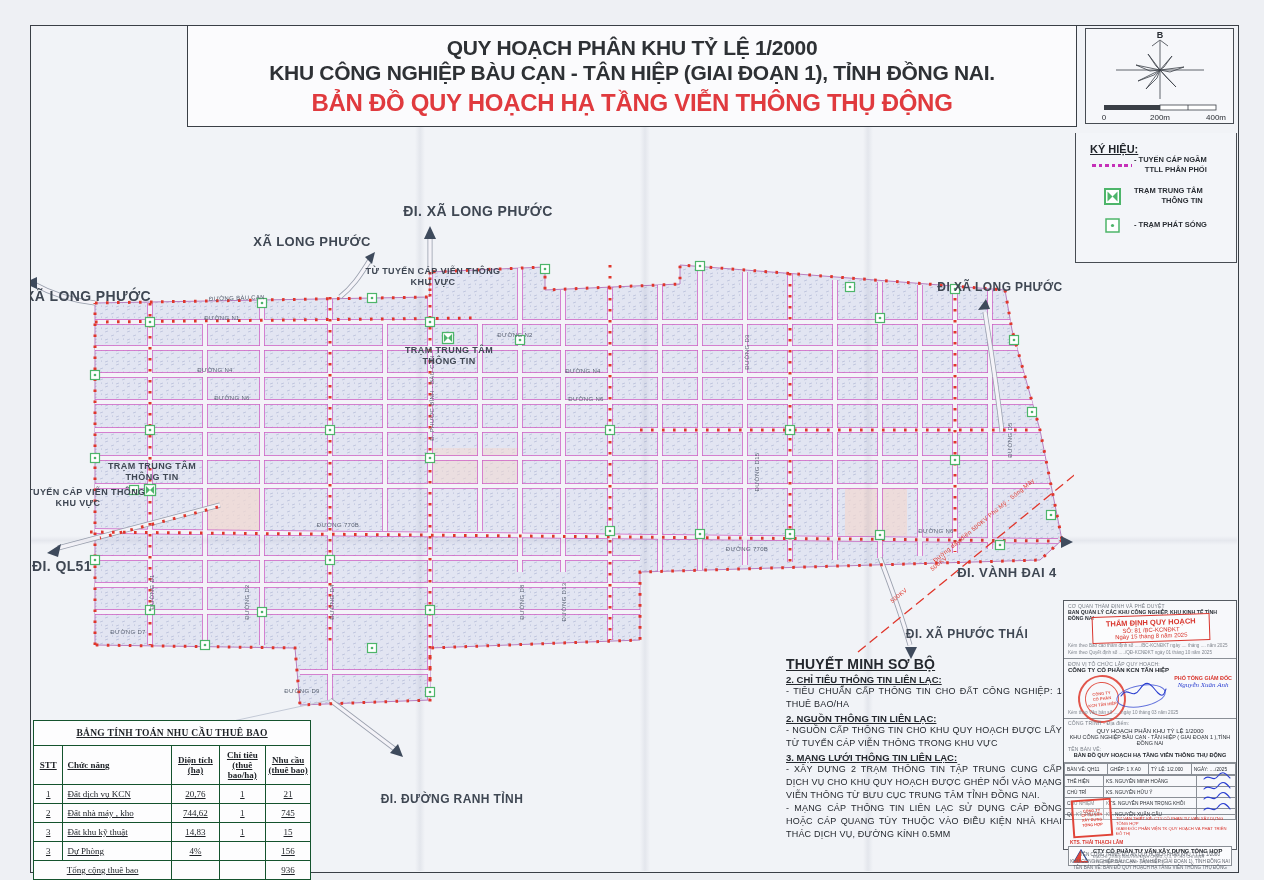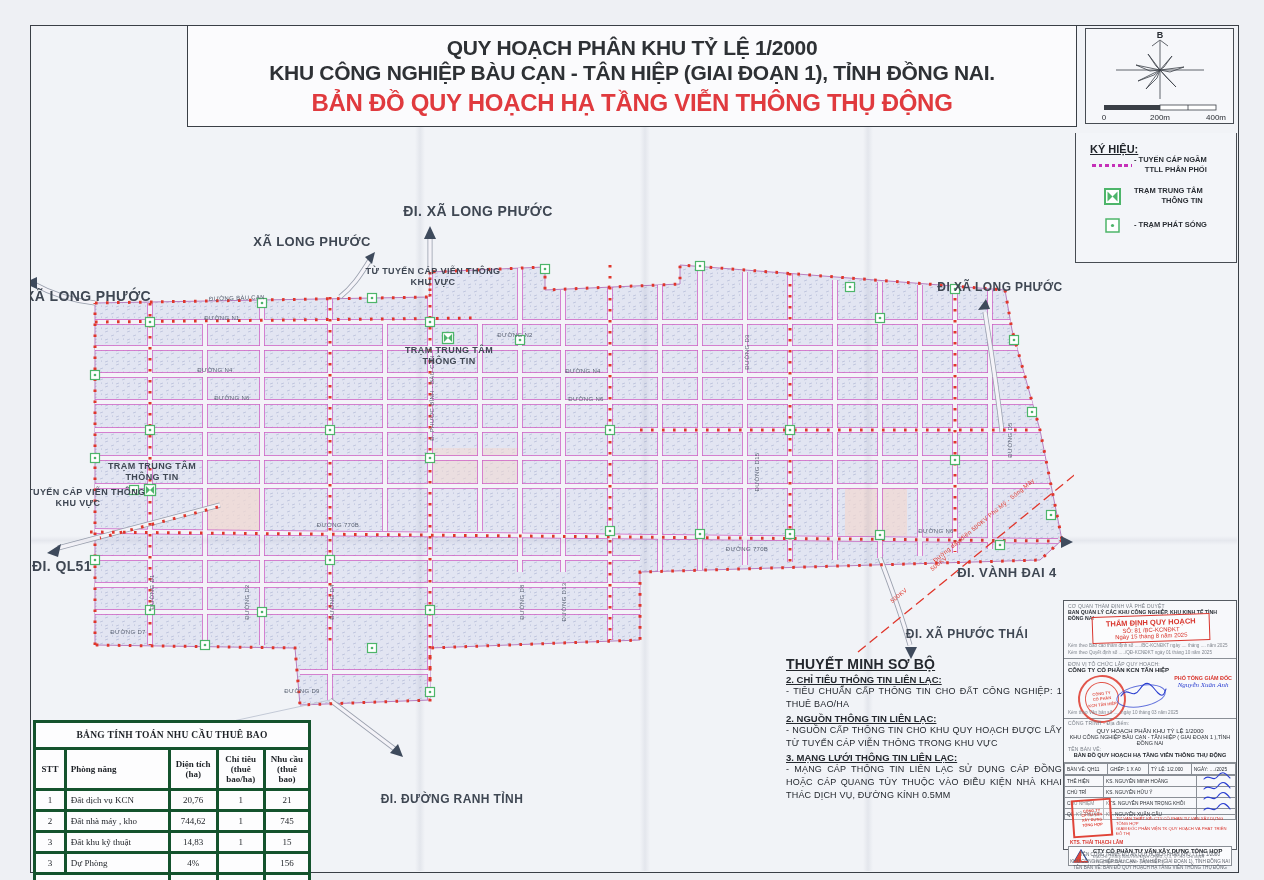--- a/index.html
+++ b/index.html
@@ -34,7 +34,7 @@
   
   #demand{left:33px;top:720px;width:278px;z-index:6;background:#fdfdfe;font-family:"Liberation Serif",serif;}
   #demand table{border-collapse:collapse;width:100%;}
-  #demand td{border:3px solid #14532d;font-size:9px;color:#1d2126;padding:1px 2px;text-align:center;vertical-align:middle;}
+  #demand td{border:1px solid #14532d;font-size:9px;color:#1d2126;padding:1px 2px;text-align:center;vertical-align:middle;text-decoration:underline;}
   #demand .tt{font-weight:bold;font-size:9.5px;height:22px;letter-spacing:.3px;}
   #demand .hd{font-weight:bold;white-space:pre-line;height:36px;}
   #demand .lft{text-align:left;padding-left:4px;}

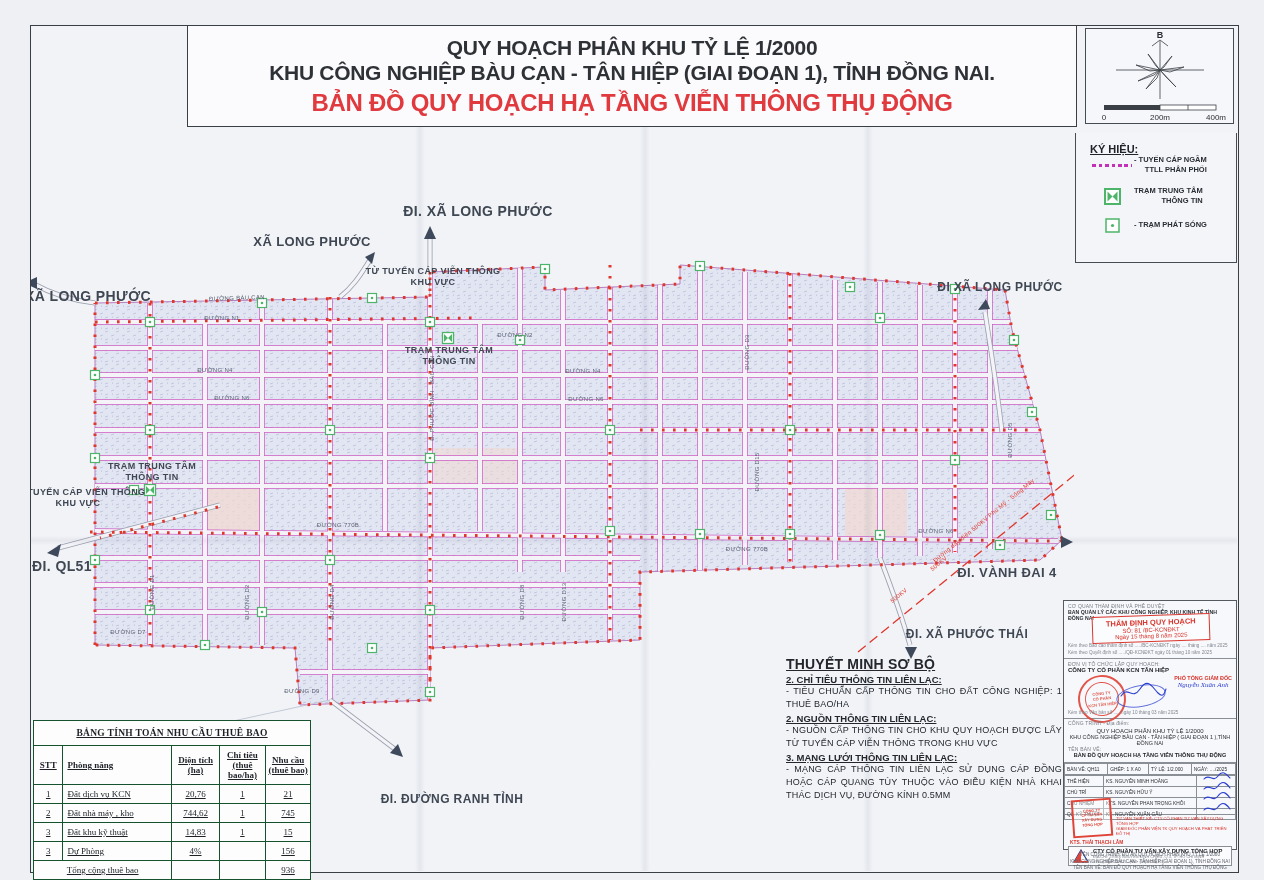--- a/index.html
+++ b/index.html
@@ -312,7 +312,7 @@
           </tr>
       <tr>
         <td class="hd" style="width:26px">STT</td>
-        <td class="hd lft" style="width:118px">Phòng năng</td>
+        <td class="hd lft" style="width:118px">Chức năng</td>
         <td class="hd" style="width:46px">Diện tích
 (ha)</td>
         <td class="hd" style="width:44px">Chỉ tiêu

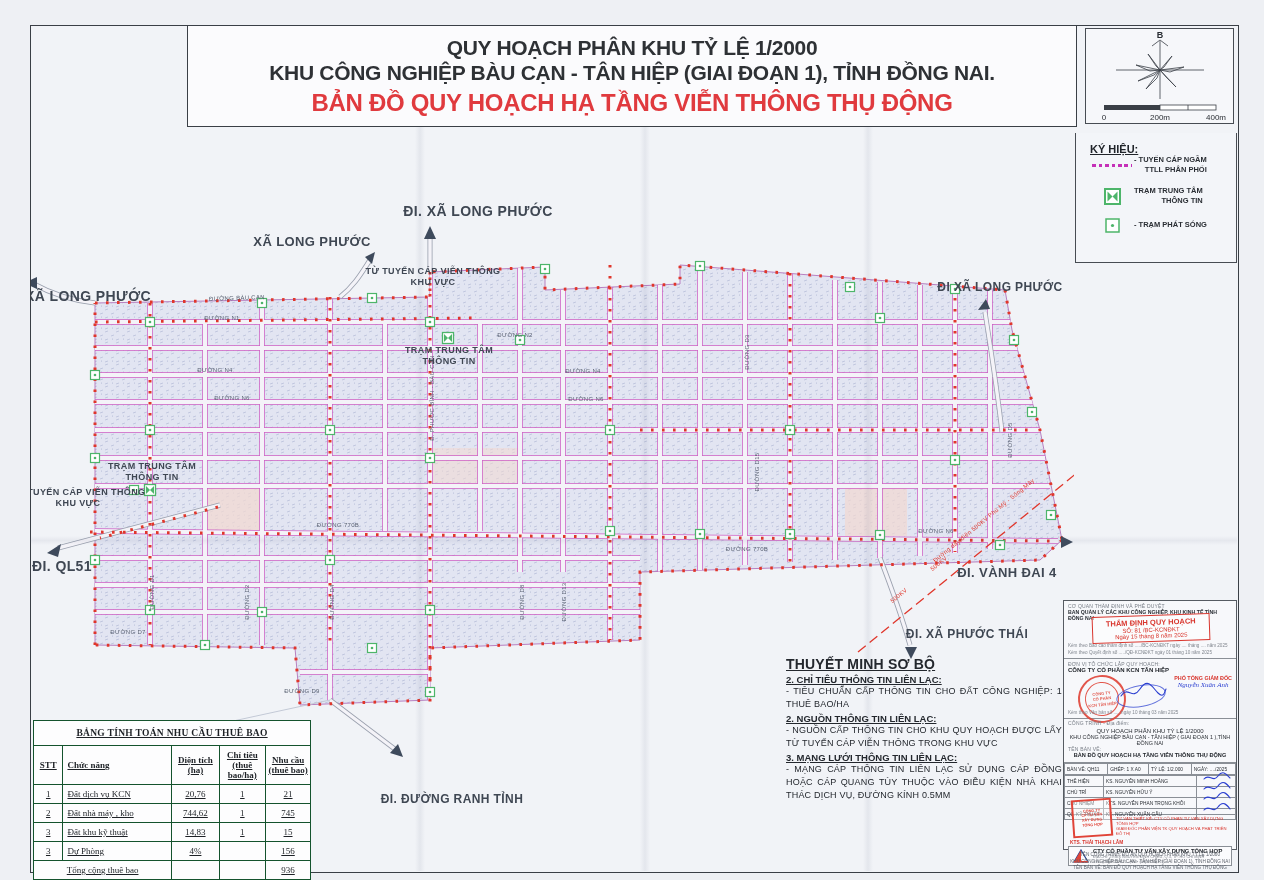--- a/index.html
+++ b/index.html
@@ -366,6 +366,7 @@
     <div class="n-h">2. NGUỒN THÔNG TIN LIÊN LẠC:</div>
     <div class="n-b">- NGUỒN CẤP THÔNG TIN CHO KHU QUY HOẠCH ĐƯỢC LẤY TỪ TUYẾN CÁP VIỄN THÔNG TRONG KHU VỰC</div>
     <div class="n-h">3. MẠNG LƯỚI THÔNG TIN LIÊN LẠC:</div>
+    <div class="n-b">- XÂY DỰNG 2 TRẠM THÔNG TIN  TẬP TRUNG  CUNG CẤP DỊCH VỤ CHO KHU QUY HOẠCH ĐƯỢC GHÉP NỐI VÀO MẠNG VIỄN THÔNG TỪ BƯU CỤC TRUNG TÂM TỈNH ĐỒNG NAI.</div>
     <div class="n-b">- MẠNG CÁP THÔNG TIN LIÊN LẠC SỬ DỤNG CÁP ĐỒNG HOẶC CÁP QUANG TÙY THUỘC VÀO ĐIỀU KIỆN NHÀ KHAI THÁC DỊCH VỤ, ĐƯỜNG KÍNH 0.5MM</div>
   </div>
 

